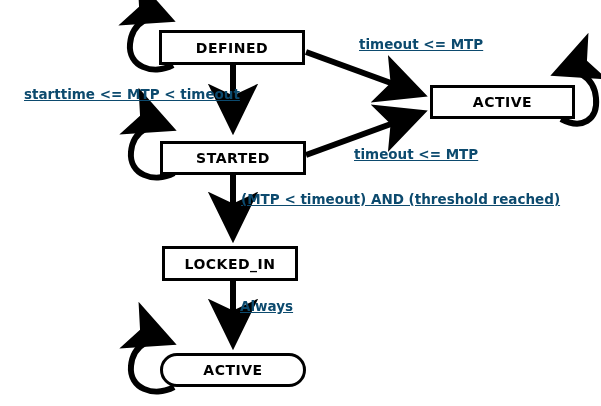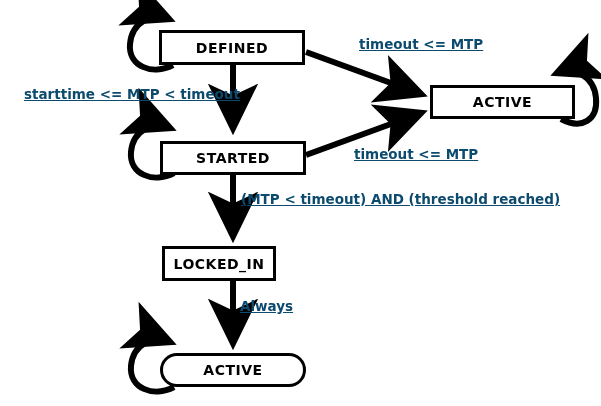--- a/index.html
+++ b/index.html
@@ -114,7 +114,7 @@
     <span class="state-label">STARTED</span>
   </div>
 
-  <div class="state-box" style="left:162px; top:246px; width:114px; height:35px;">
+  <div class="state-box" style="left:162px; top:246px; width:136px; height:35px;">
     <span class="state-label">LOCKED_IN</span>
   </div>
 

